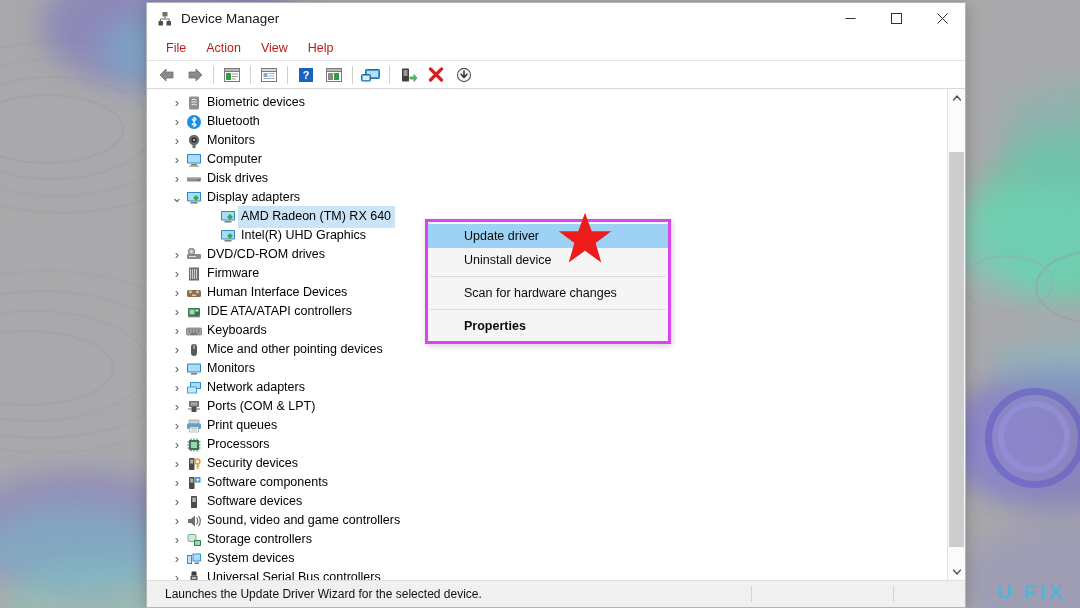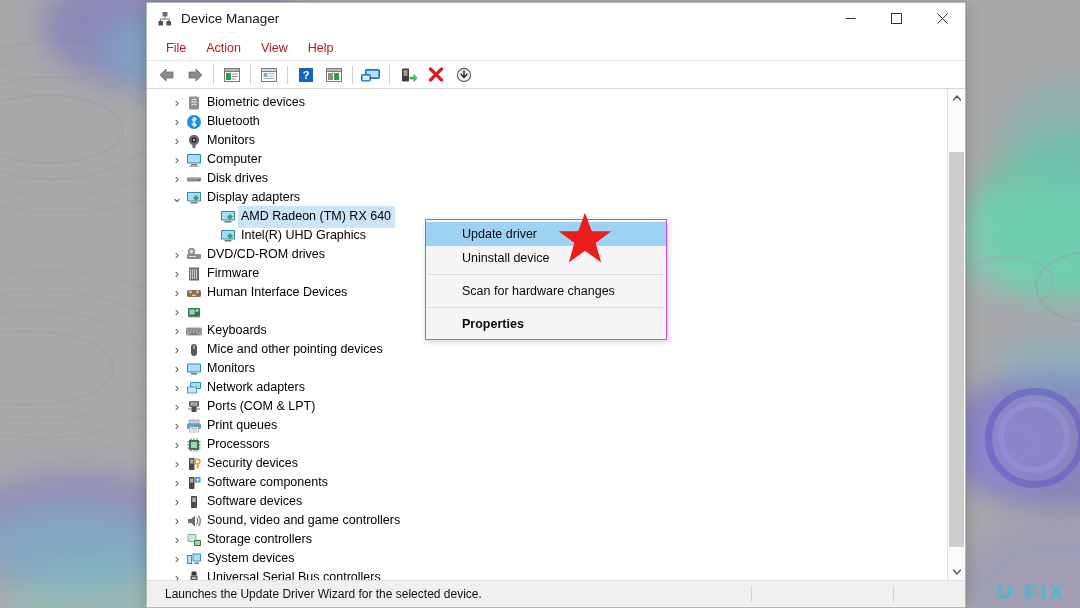--- a/index.html
+++ b/index.html
@@ -196,7 +196,7 @@
     left: 278px; top: 216px;
     width: 240px;
     background: #f5f5f5;
-    border: 1px solid #d946ef;
+    border: 3px solid #d946ef;
     box-shadow: 1px 2px 6px rgba(0,0,0,.18);
     padding: 2px 0 3px 0;
     z-index: 40;

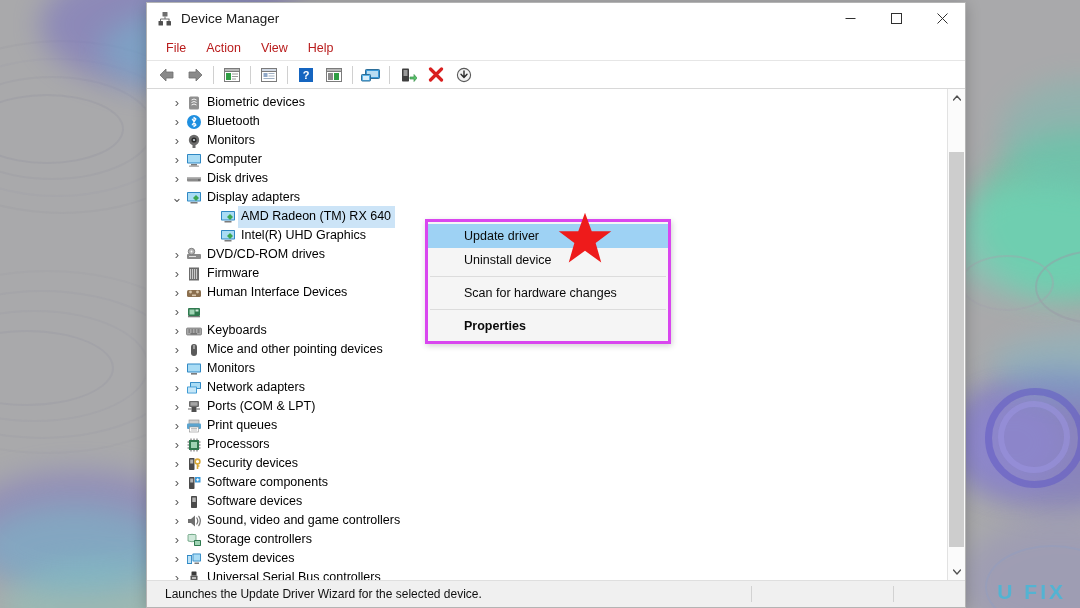--- a/index.html
+++ b/index.html
@@ -505,6 +505,7 @@
               <rect x="2" y="12" width="12" height="1.3" fill="#7b7b7b"></rect>
             </svg>
           </span>
+          <span class="lbl">IDE ATA/ATAPI controllers</span>
         </div>
         <div class="row indent0">
           <span class="chev" style="font-size: 13px;">›</span>

